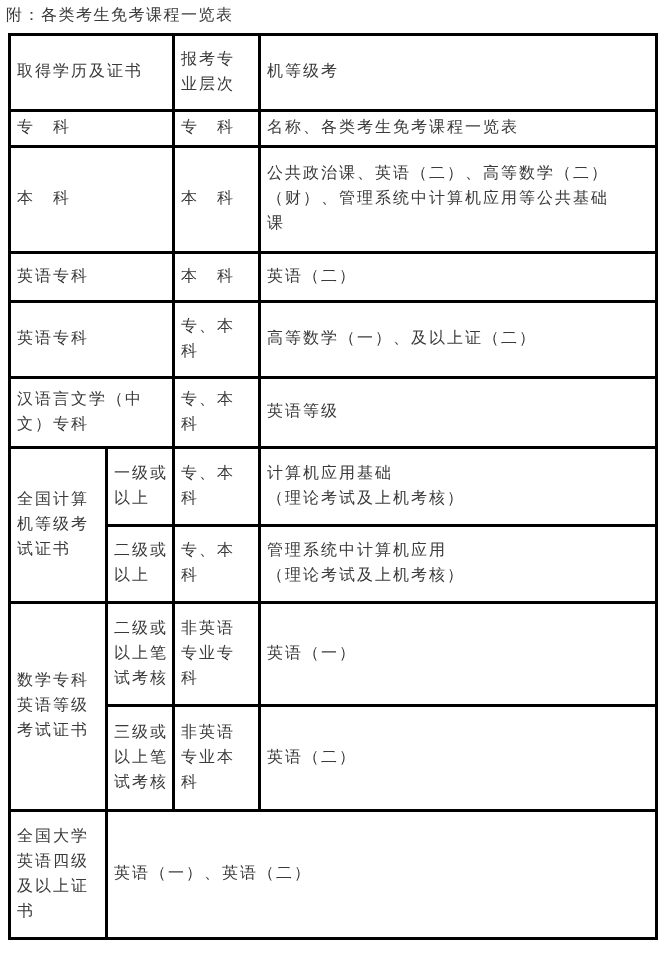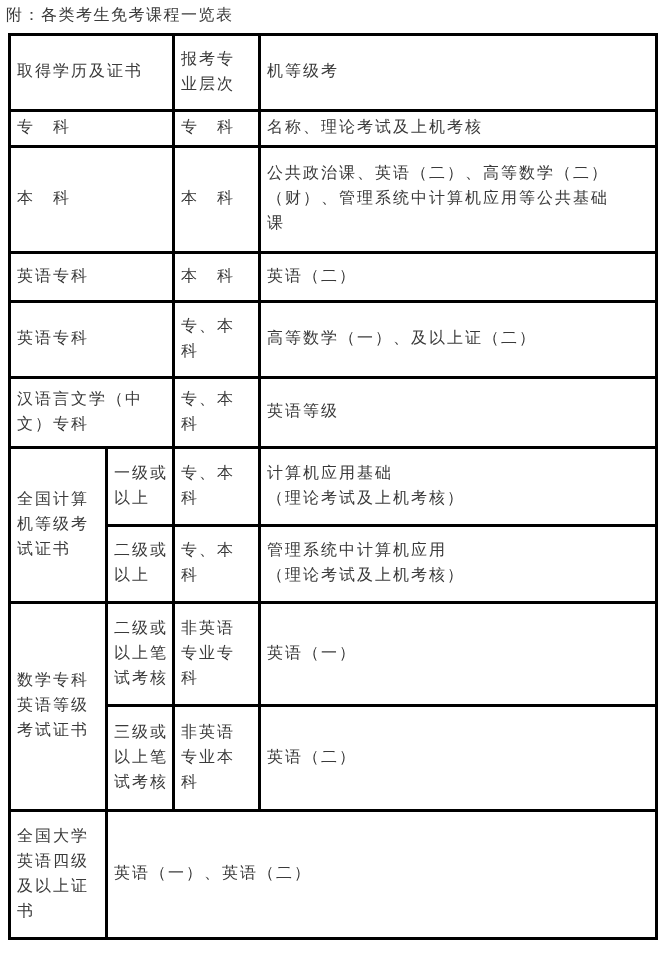--- a/index.html
+++ b/index.html
@@ -83,7 +83,7 @@
     <tr class="r0">
       <td colspan="2">专　科</td>
       <td>专　科</td>
-      <td>名称、理论考试及上机考核</td>
+      <td>名称、各类考生免考课程一览表</td>
     </tr>
 
     <tr class="r1">

